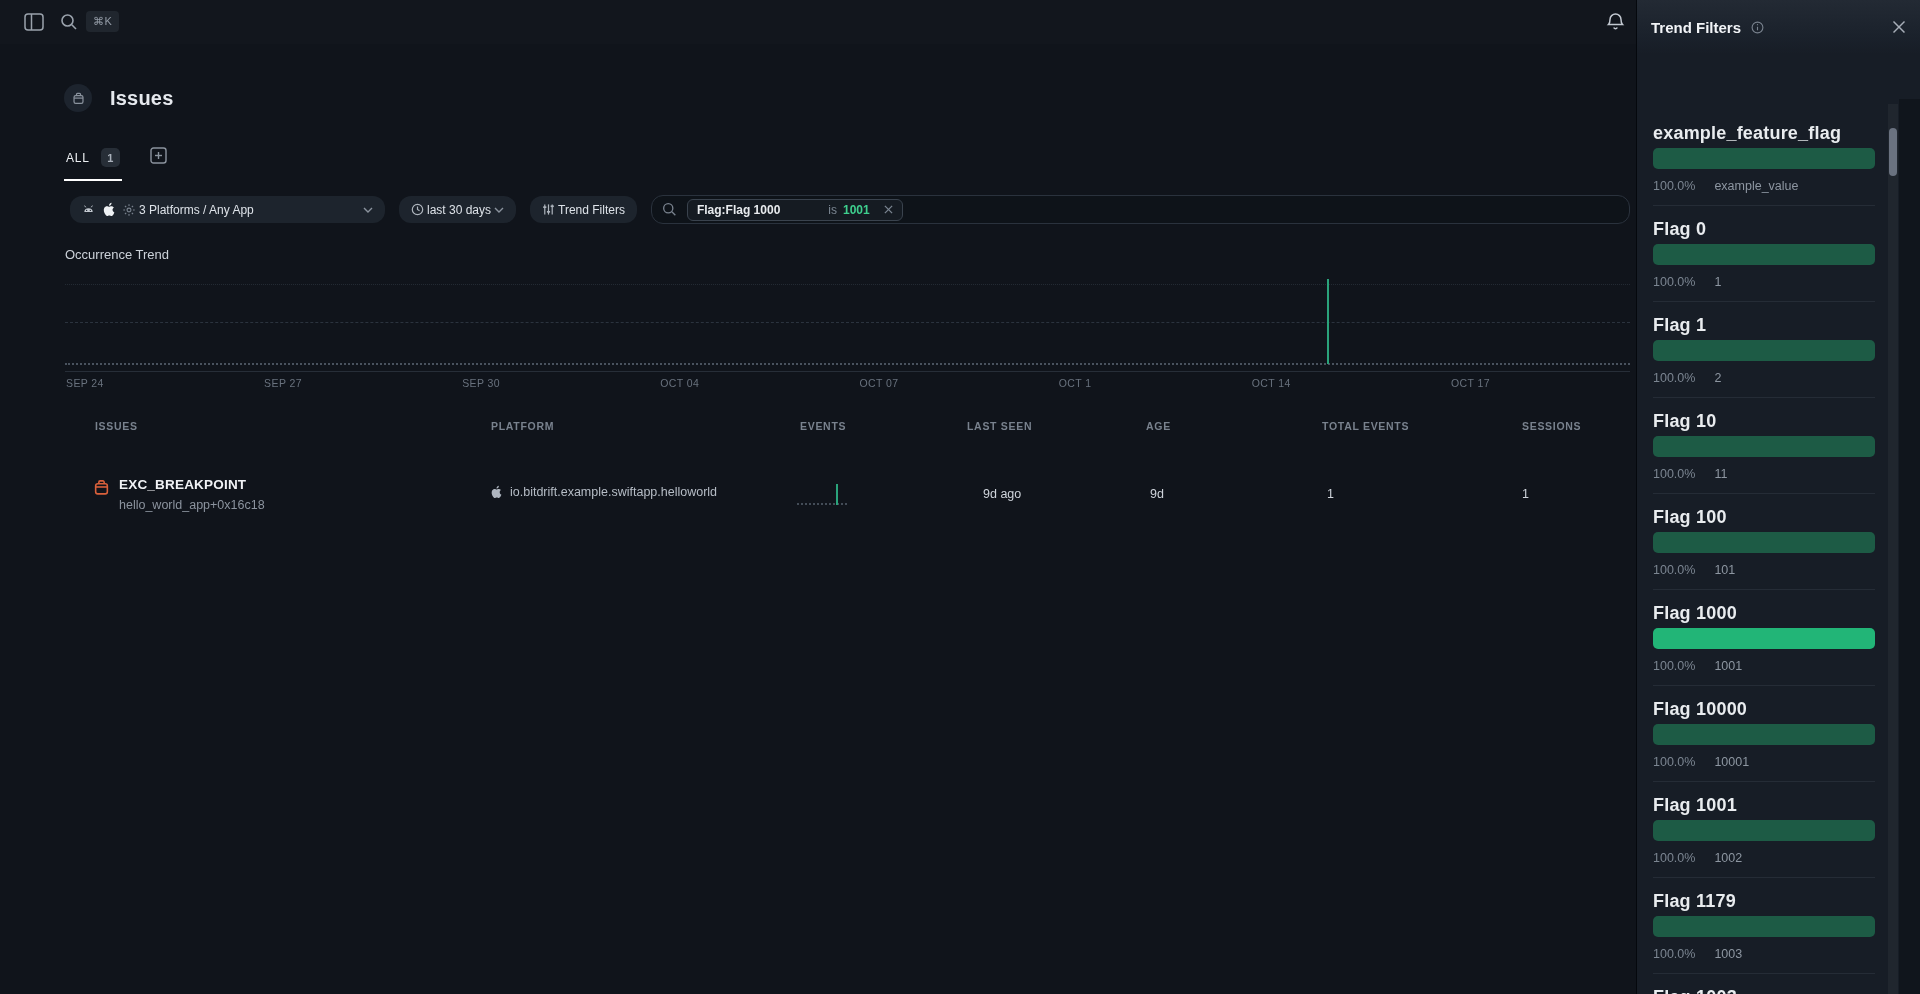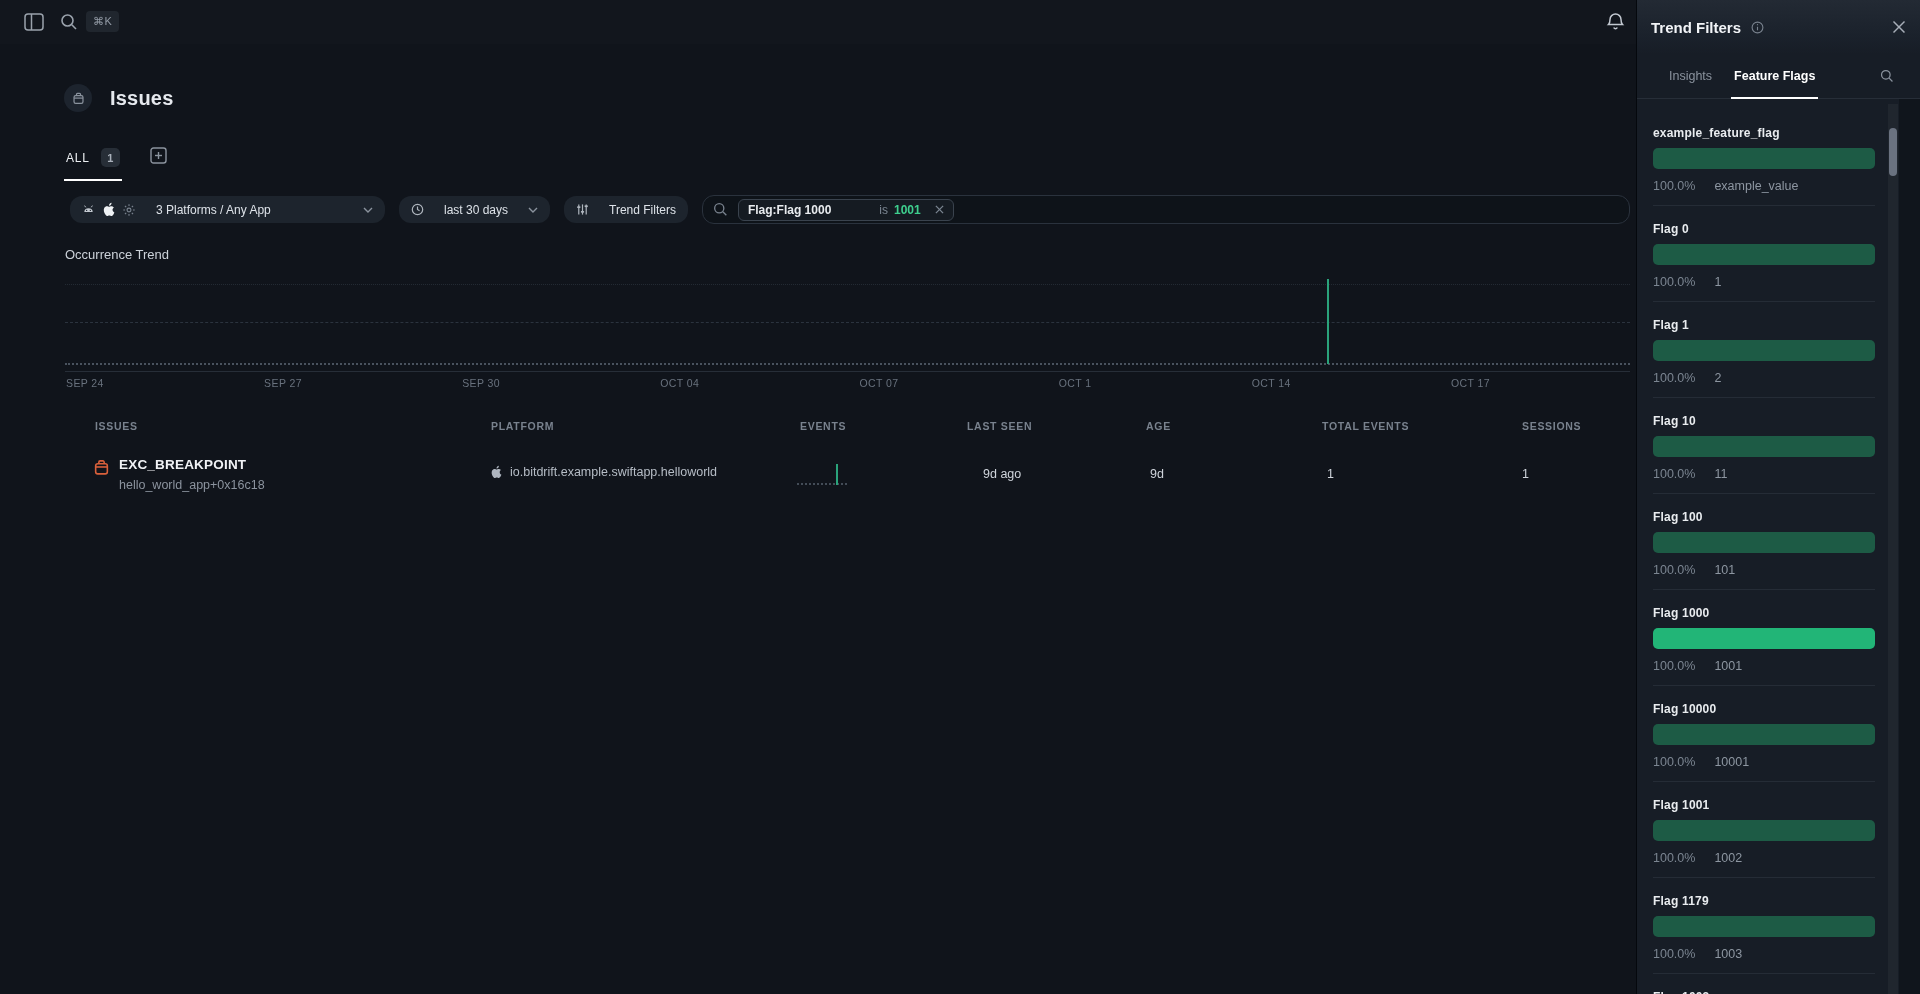--- a/index.html
+++ b/index.html
@@ -322,16 +322,6 @@
     </span>
   </div>
 
-  <div class="panel-tabs">
-    <span class="ptab">Insights</span>
-    <span class="ptab active">Feature Flags</span>
-    <span class="ptab-search">
-      <svg width="14" height="14" viewBox="0 0 18 18" fill="none" stroke="#8b939e" stroke-width="1.6">
-        <circle cx="7.5" cy="7.5" r="5.5"></circle>
-          <line x1="11.8" y1="11.8" x2="16" y2="16"></line>
-      </svg>
-    </span>
-  </div>
 
   <div class="flag-list">
 

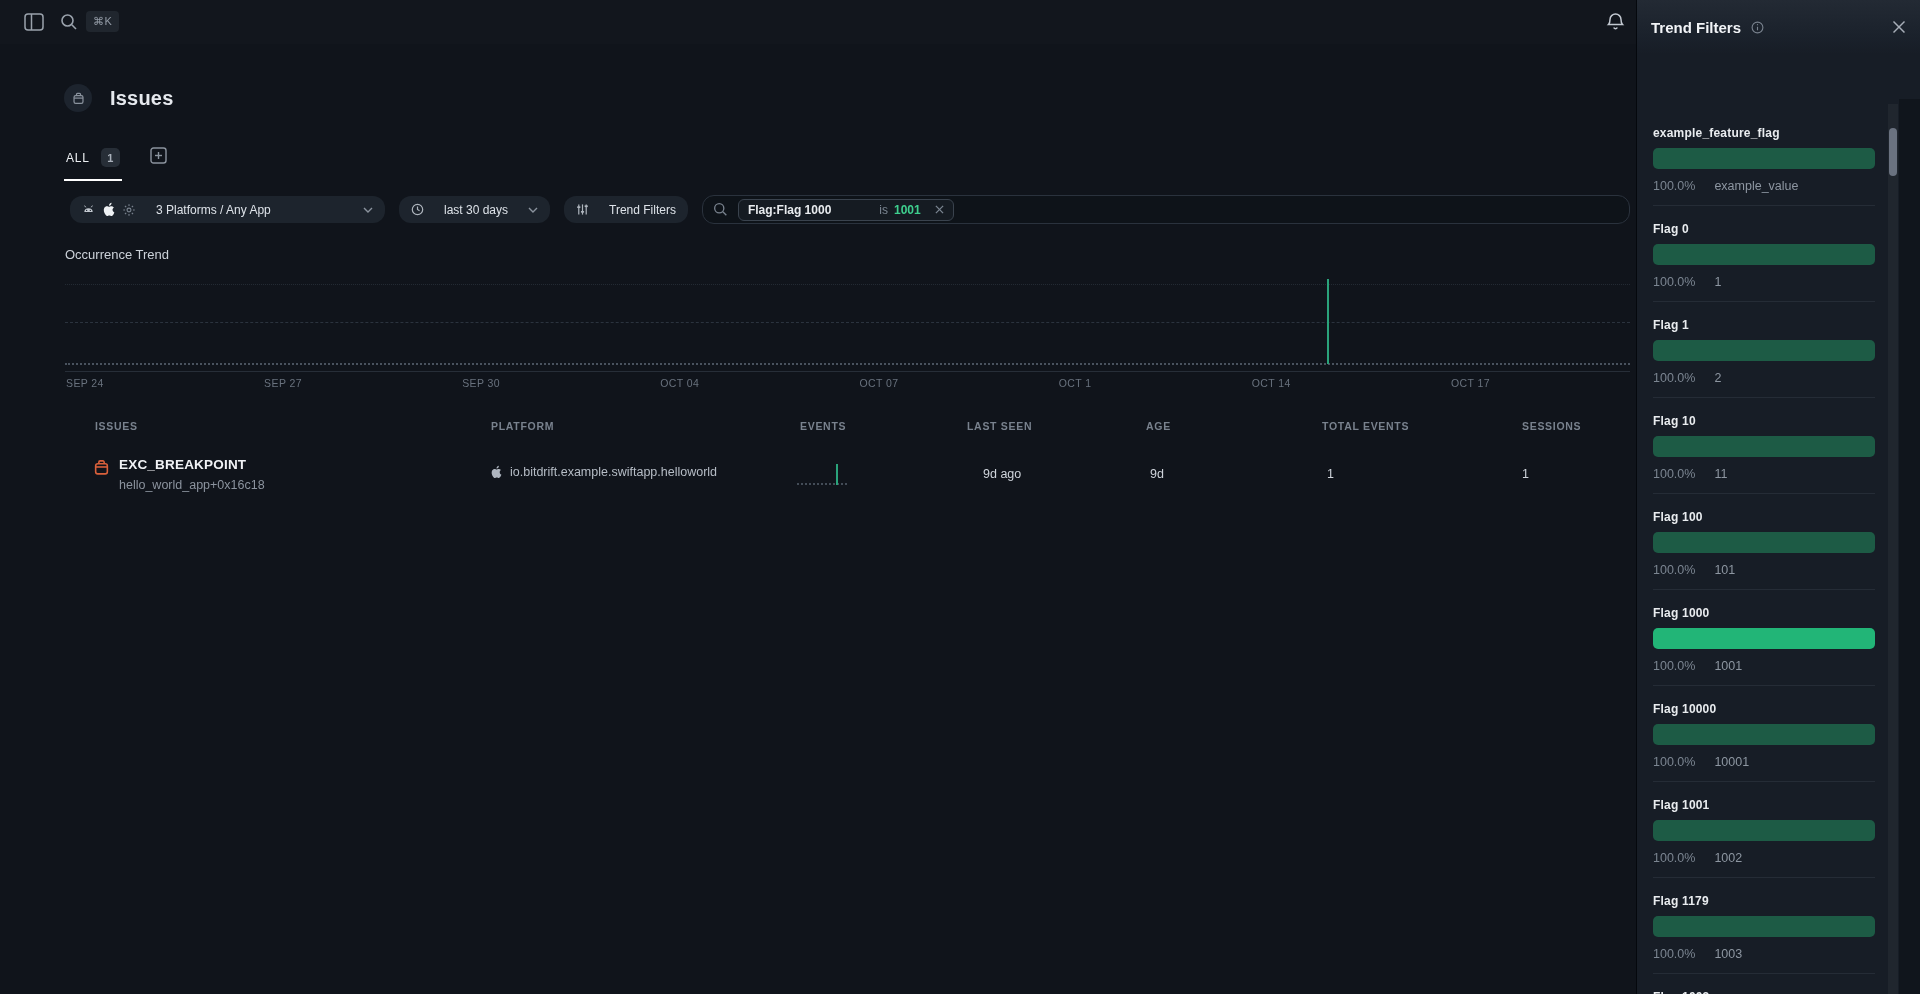--- a/index.html
+++ b/index.html
@@ -120,7 +120,7 @@
 
   .flag-list { position:absolute; top:99px; bottom:0; left:0; width:252px; overflow:hidden; padding:28px 14px 0 16px; }
   .flag-item { padding-bottom:12px; border-bottom:1px solid #252c36; margin-bottom:17px; cursor:pointer; }
-  .flag-name { font-size:12px; line-height:13px; font-weight:700; color:#e9ecef; letter-spacing:0.2px; }
+  .flag-name { font-size:18px; line-height:13px; font-weight:700; color:#e9ecef; letter-spacing:0.2px; }
   .flag-bar { margin-top:8px; height:21px; width:100%; border-radius:5px; background:#1d5b45; }
   .flag-bar.selected { background:#22b577; }
   .flag-meta { margin-top:11px; font-size:12.5px; line-height:13px; color:#7b8591; display:flex; }

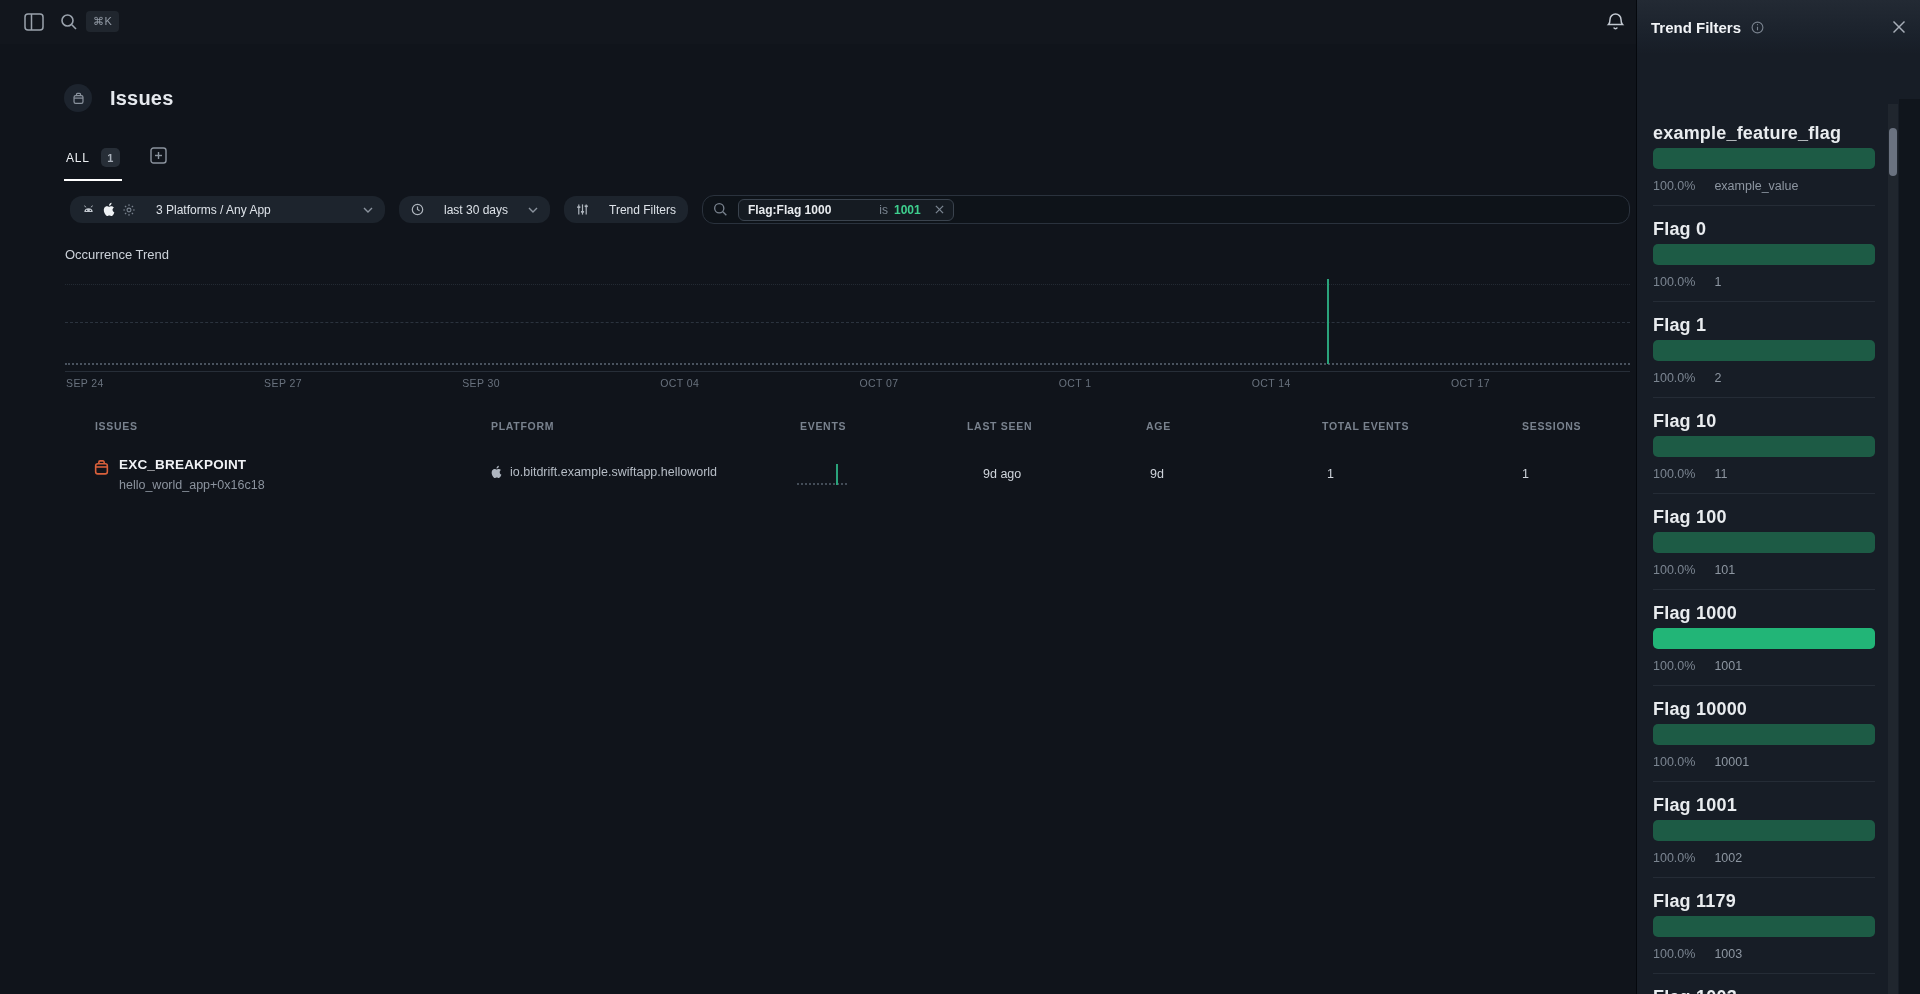--- a/index.html
+++ b/index.html
@@ -49,7 +49,7 @@
   .filters-row { position:absolute; top:195px; left:70px; width:1560px; height:29px; display:flex; align-items:center; gap:14px; }
   .pill {
     height:27px; background:#1d242d; border-radius:12px; display:flex; align-items:center;
-    gap:20px; padding:0 12px; font-size:12px; color:#dde2e8; cursor:pointer; white-space:nowrap;
+    gap:3px; padding:0 12px; font-size:12px; color:#dde2e8; cursor:pointer; white-space:nowrap;
   }
   .pill-platforms { width:315px; }
   .pill-platforms .chev { margin-left:auto; }

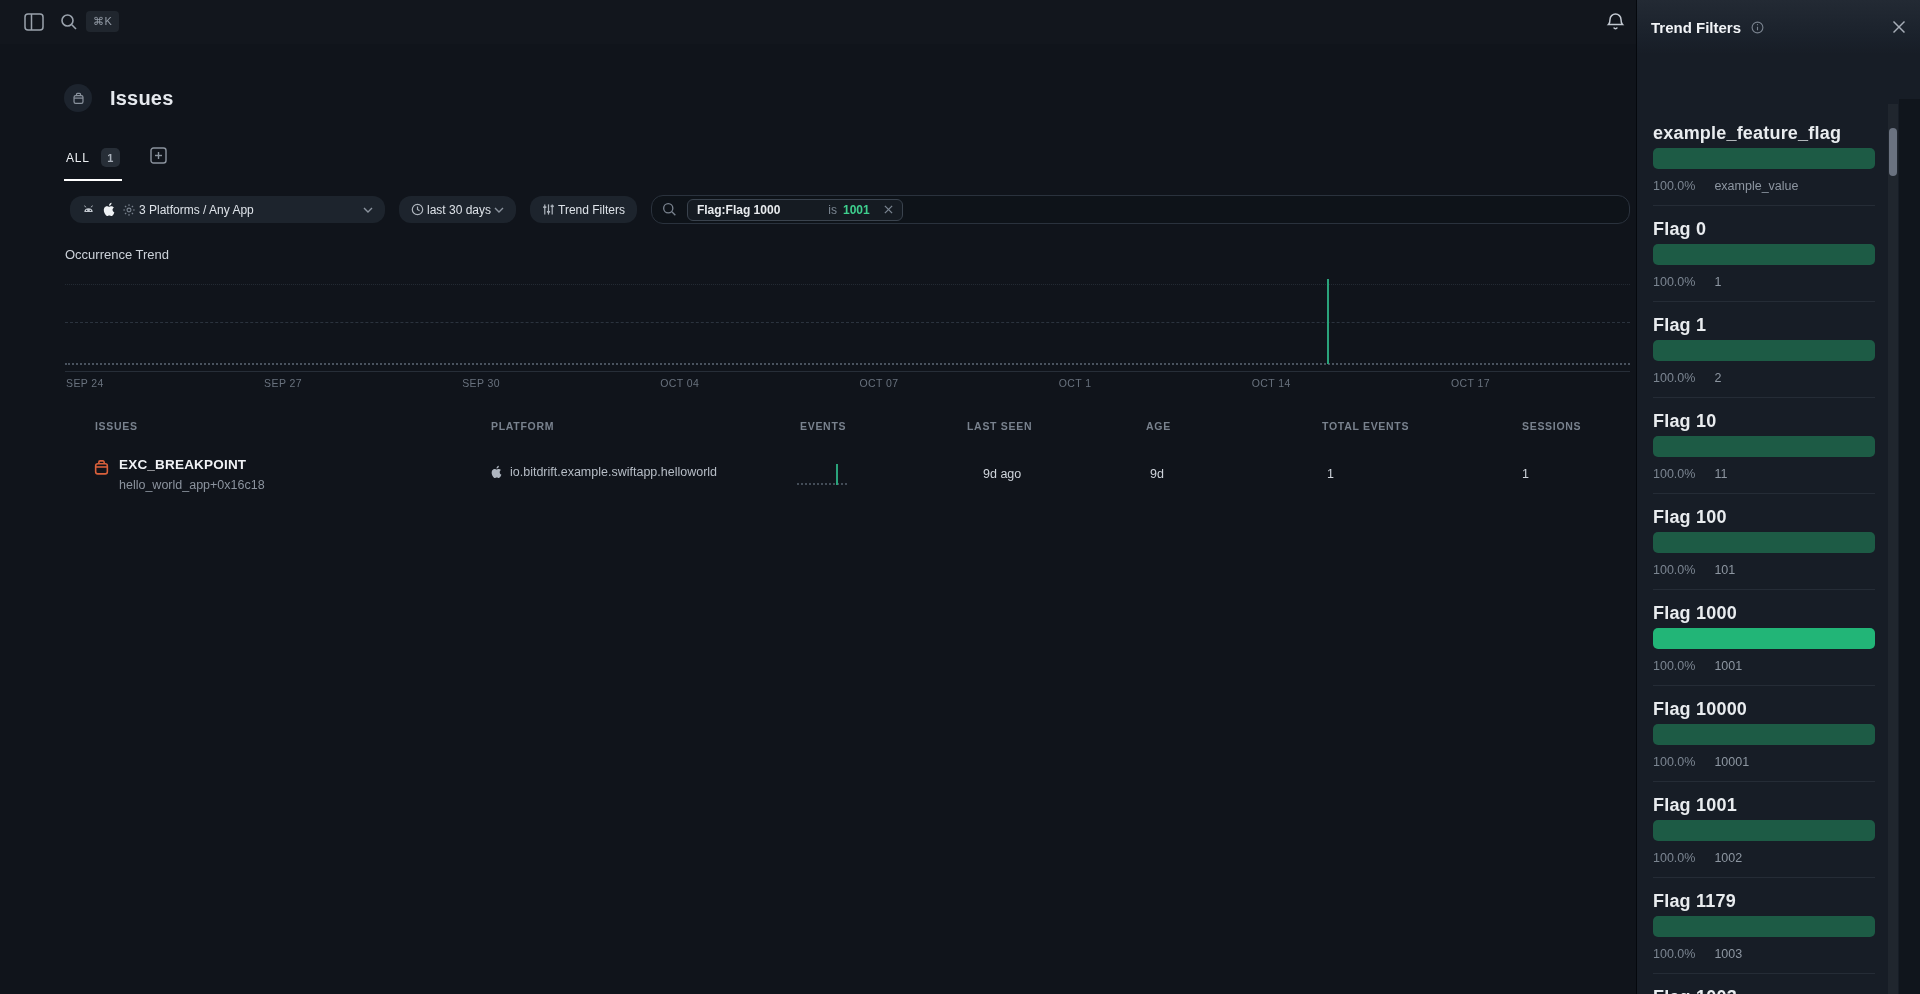--- a/index.html
+++ b/index.html
@@ -86,7 +86,7 @@
   .th-issues { left:95px; } .th-platform { left:491px; } .th-events { left:800px; }
   .th-lastseen { left:967px; } .th-age { left:1146px; } .th-total { left:1322px; } .th-sessions { left:1522px; }
 
-  .issue-row { position:absolute; top:452px; left:0; width:1636px; height:50px; cursor:pointer;padding-left:32px; }
+  .issue-row { position:absolute; top:472px; left:0; width:1636px; height:50px; cursor:pointer;padding-left:32px; }
   .issue-icon { position:absolute; left:93px; top:7px; }
   .issue-name { position:absolute; left:119px; top:5px; font-size:13.5px; font-weight:700; color:#f0f2f5; letter-spacing:0.2px; }
   .issue-sub { position:absolute; left:119px; top:26px; font-size:12.5px; color:#8b939e; }

